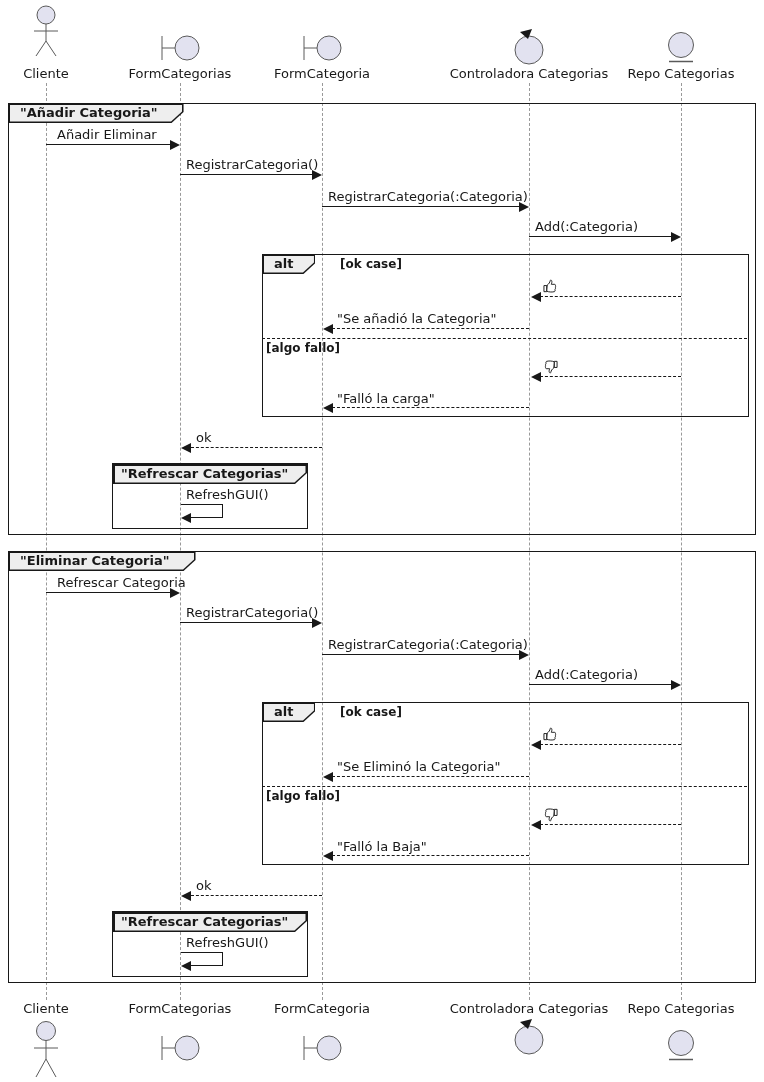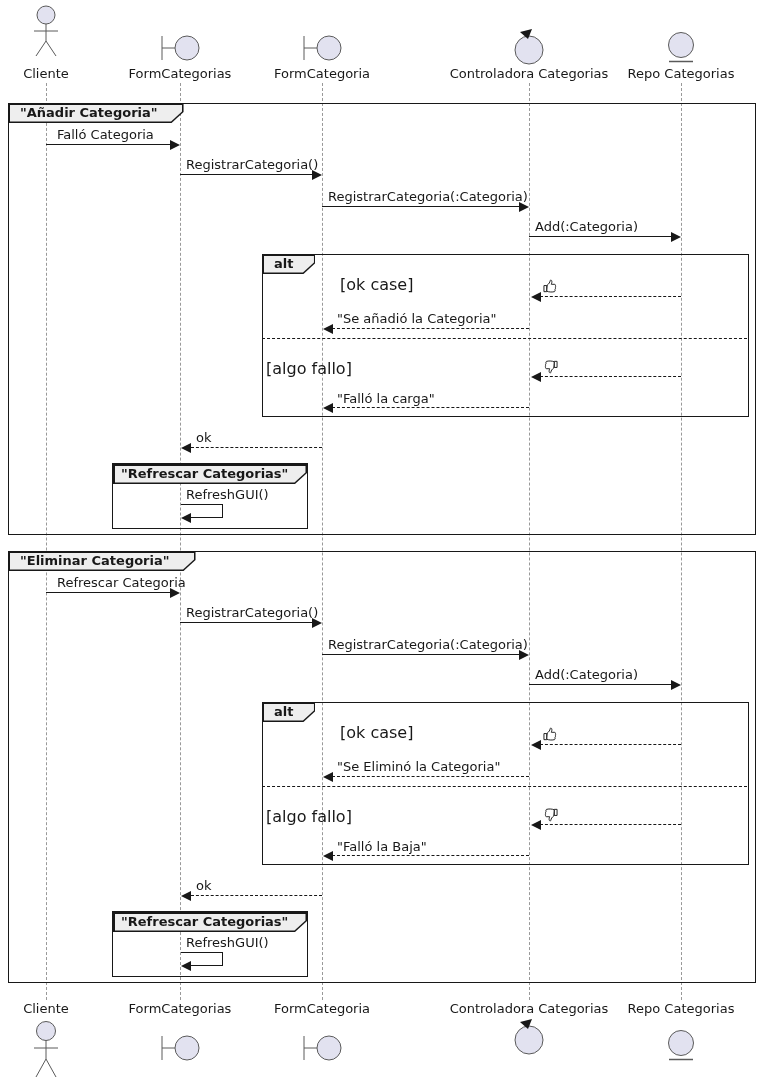--- a/index.html
+++ b/index.html
@@ -93,7 +93,7 @@
     <div class="tab-label">"Añadir Categoria"</div>
   </div>
 
-  <div class="mtext" style="left:57px;top:127px">Falló Categoria</div>
+  <div class="mtext" style="left:57px;top:127px">Añadir Eliminar</div>
   <div class="line-s" style="left:46px;top:144px;width:125px"></div>
   <div class="ah ah-r" style="left:170px;top:140px"></div>
 

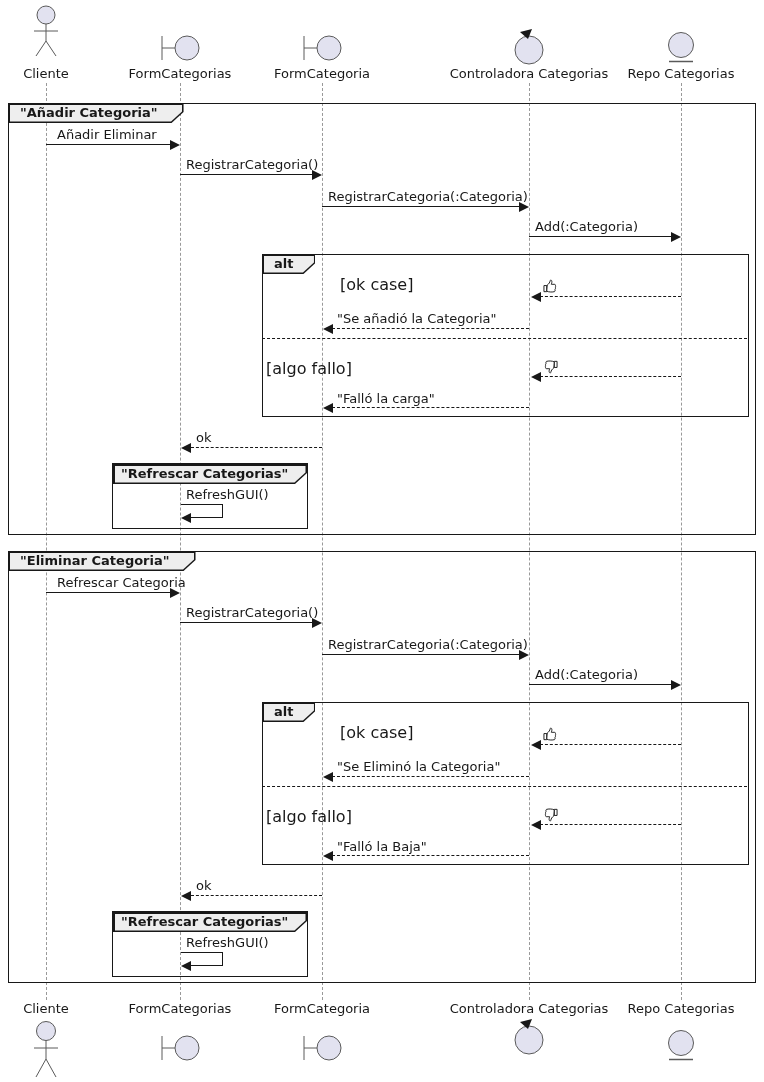--- a/index.html
+++ b/index.html
@@ -22,7 +22,7 @@
   .tab.wide { width:100%; left:0; top:0; }
   .tab.wide .tab-label { display:block; text-align:center; padding:2px 20px 3px 8px; }
   .mtext { position:absolute; font-size:13px; white-space:nowrap; }
-  .guard { position:absolute; font-size:16px; font-weight:normal; white-space:nowrap;margin-top:18px; }
+  .guard { position:absolute; font-size:12px; font-weight:bold; white-space:nowrap; }
   .line-s { position:absolute; height:0; border-top:1px solid #181818; }
   .line-d { position:absolute; height:0; border-top:1px dashed #181818; }
   .vline { position:absolute; width:0; border-left:1px solid #181818; }

